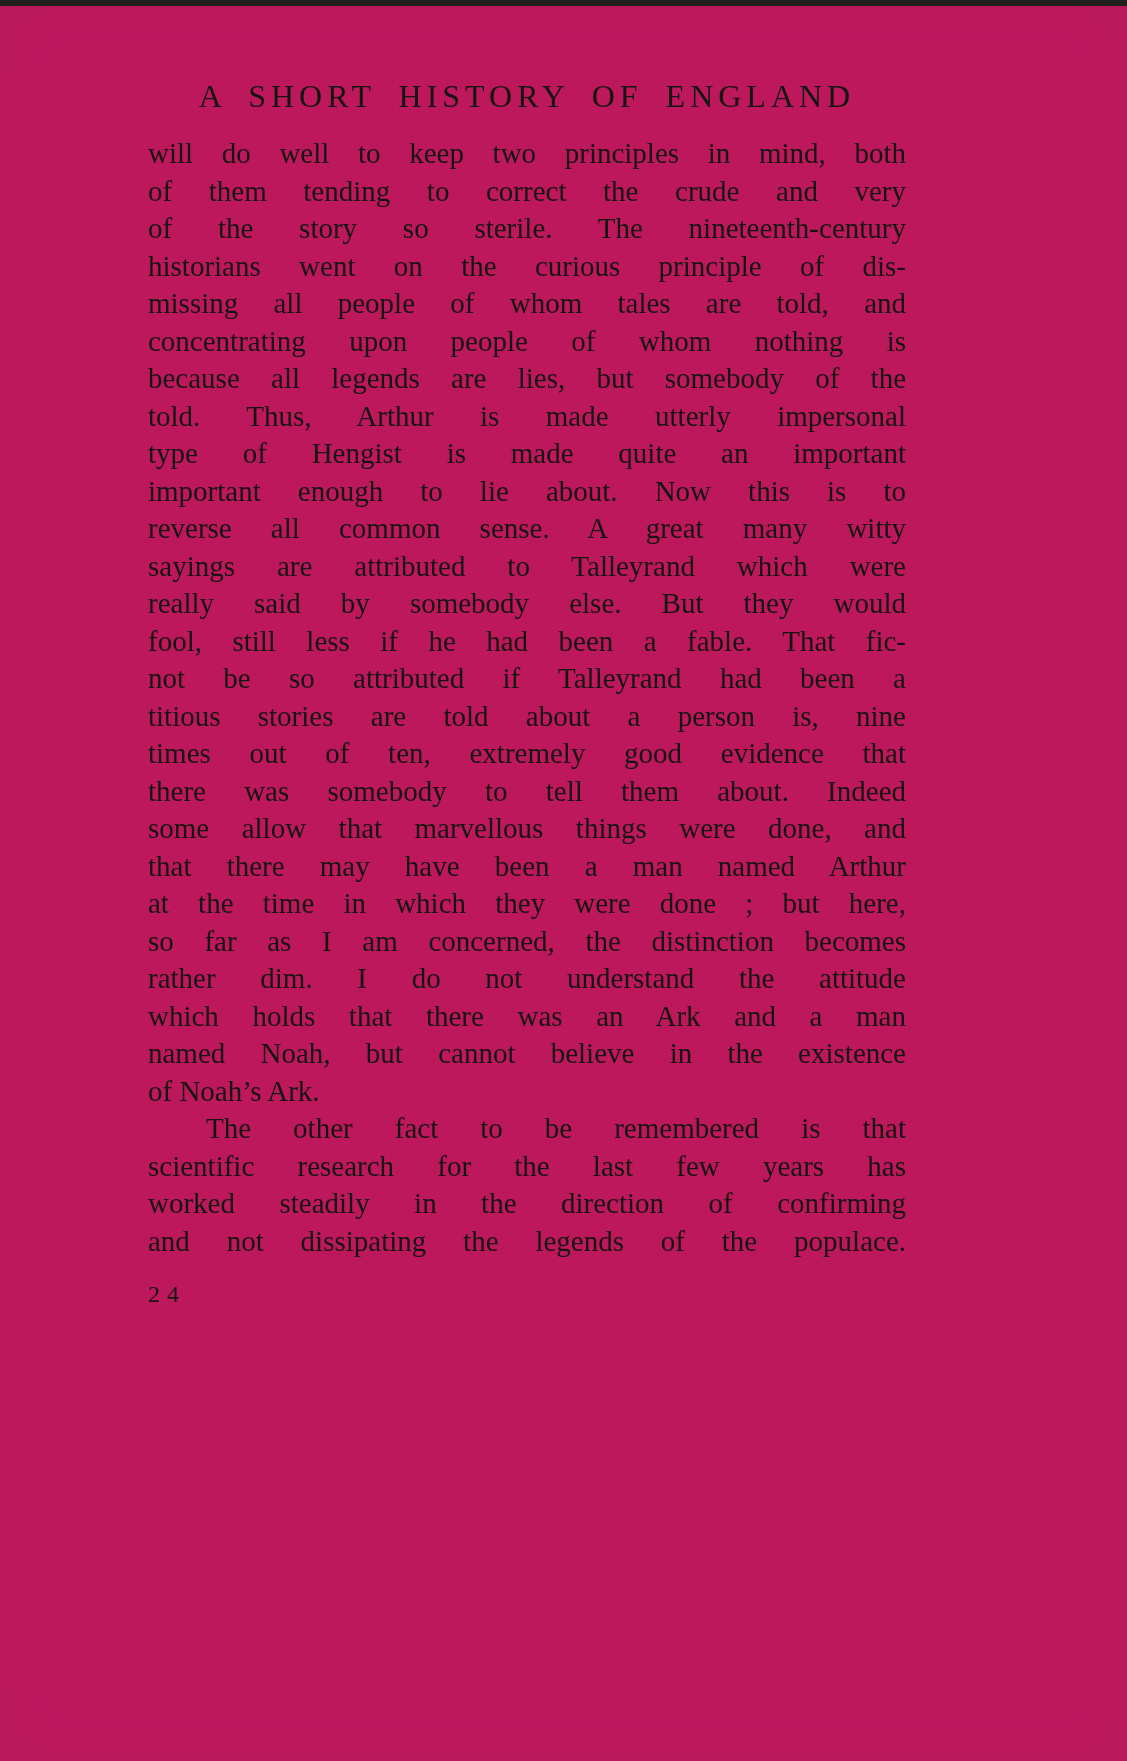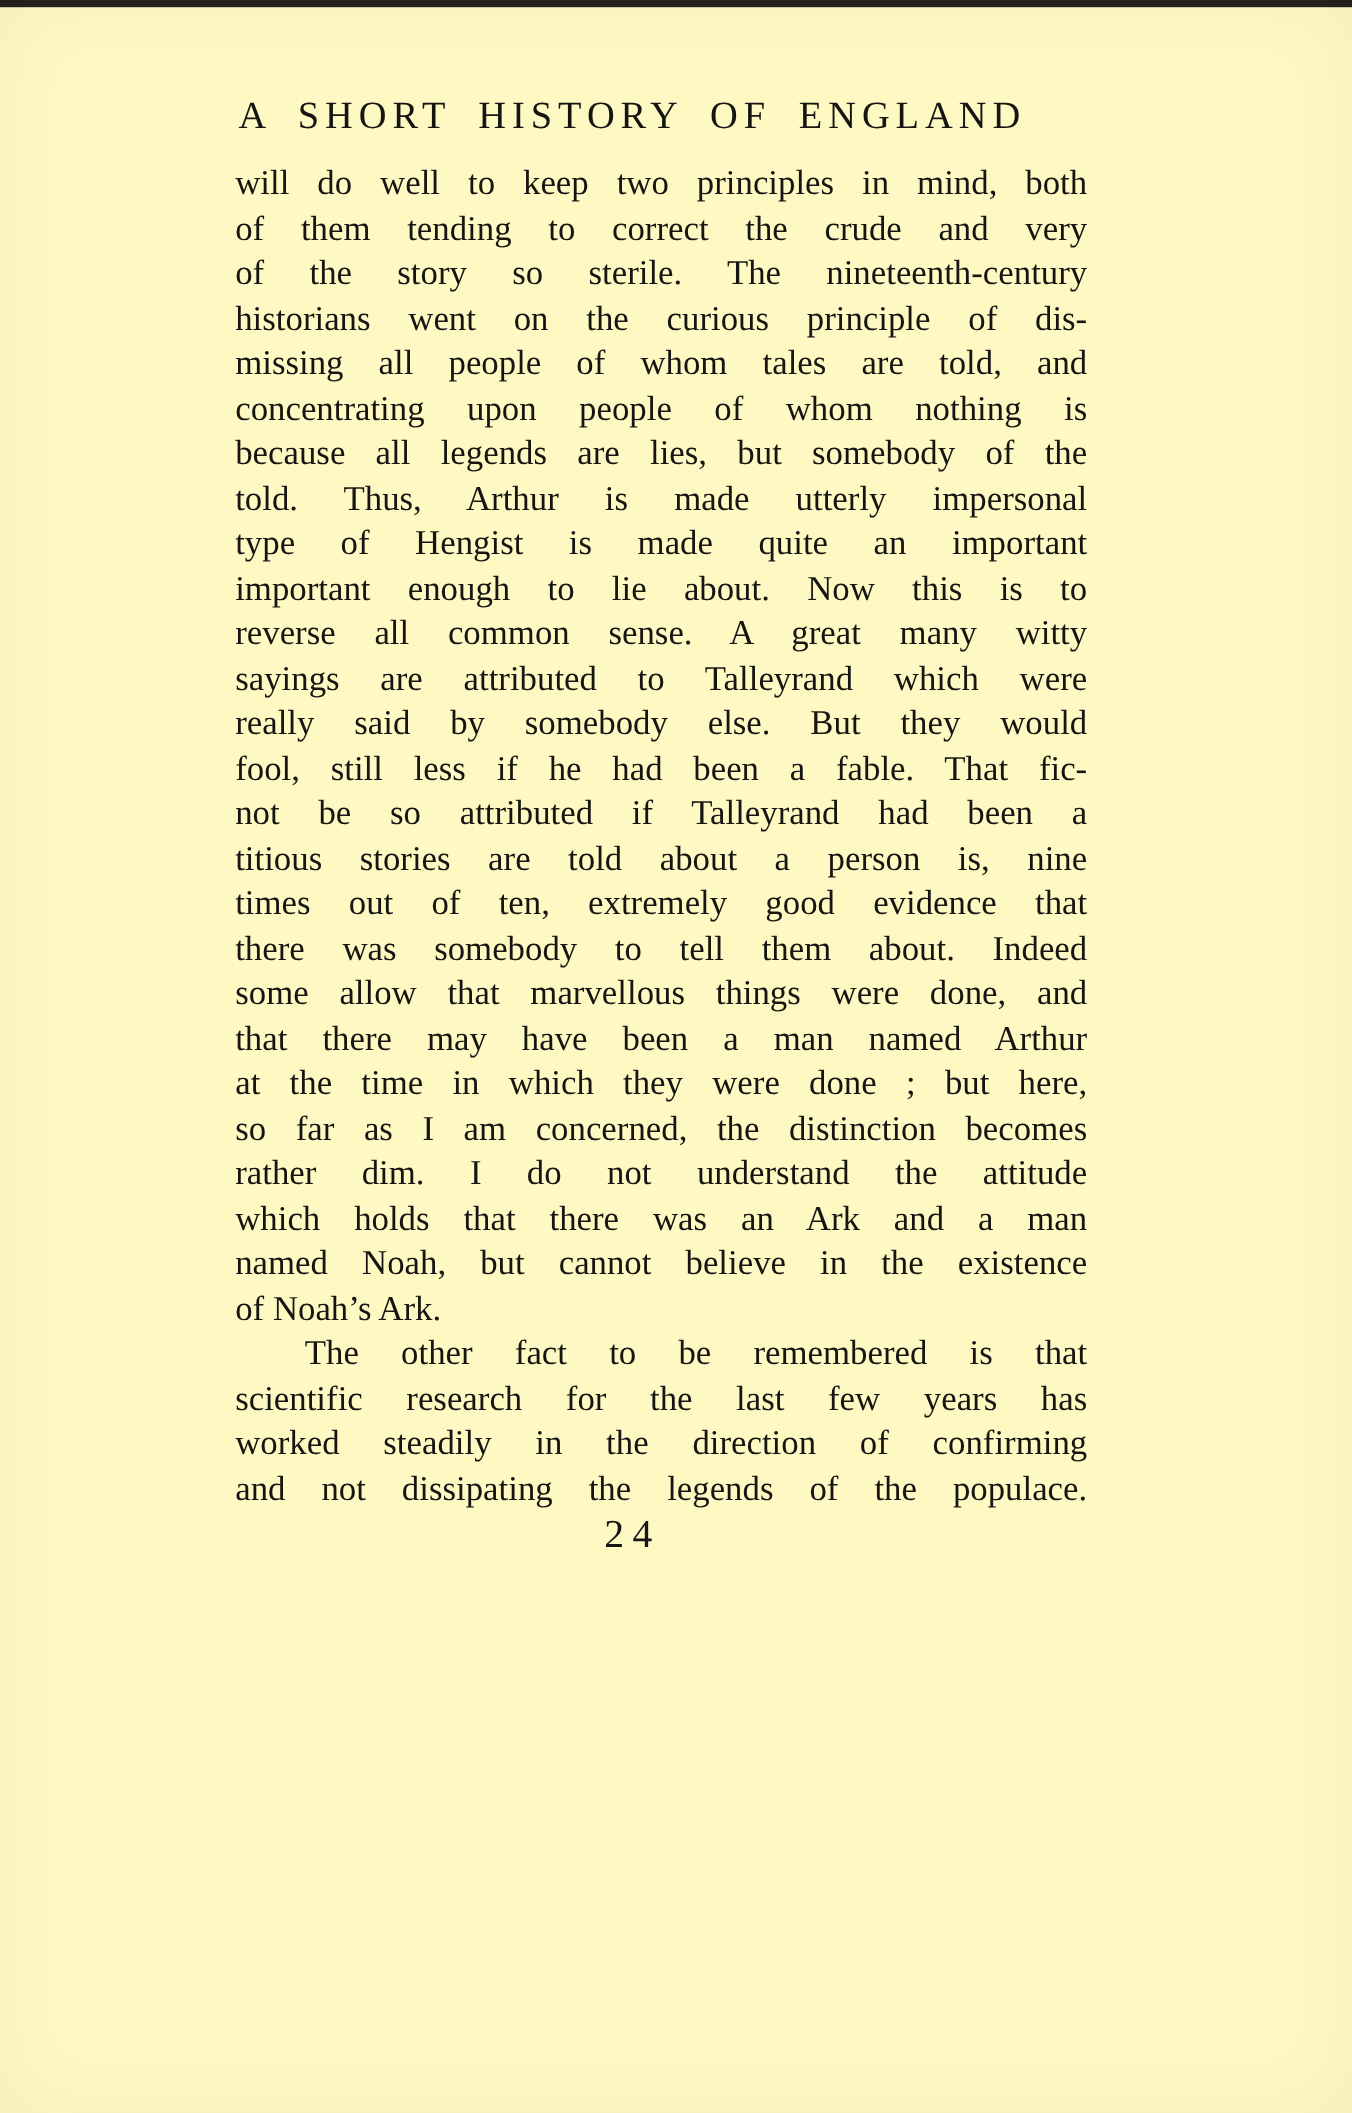--- a/index.html
+++ b/index.html
@@ -11,7 +11,7 @@
     position: relative;
     width: 1127px;
     height: 1761px;
-    background: #fef9c3;
+    background: #be185d;
     overflow: hidden;
     font-family: "Liberation Serif", serif;
     color: #161511;

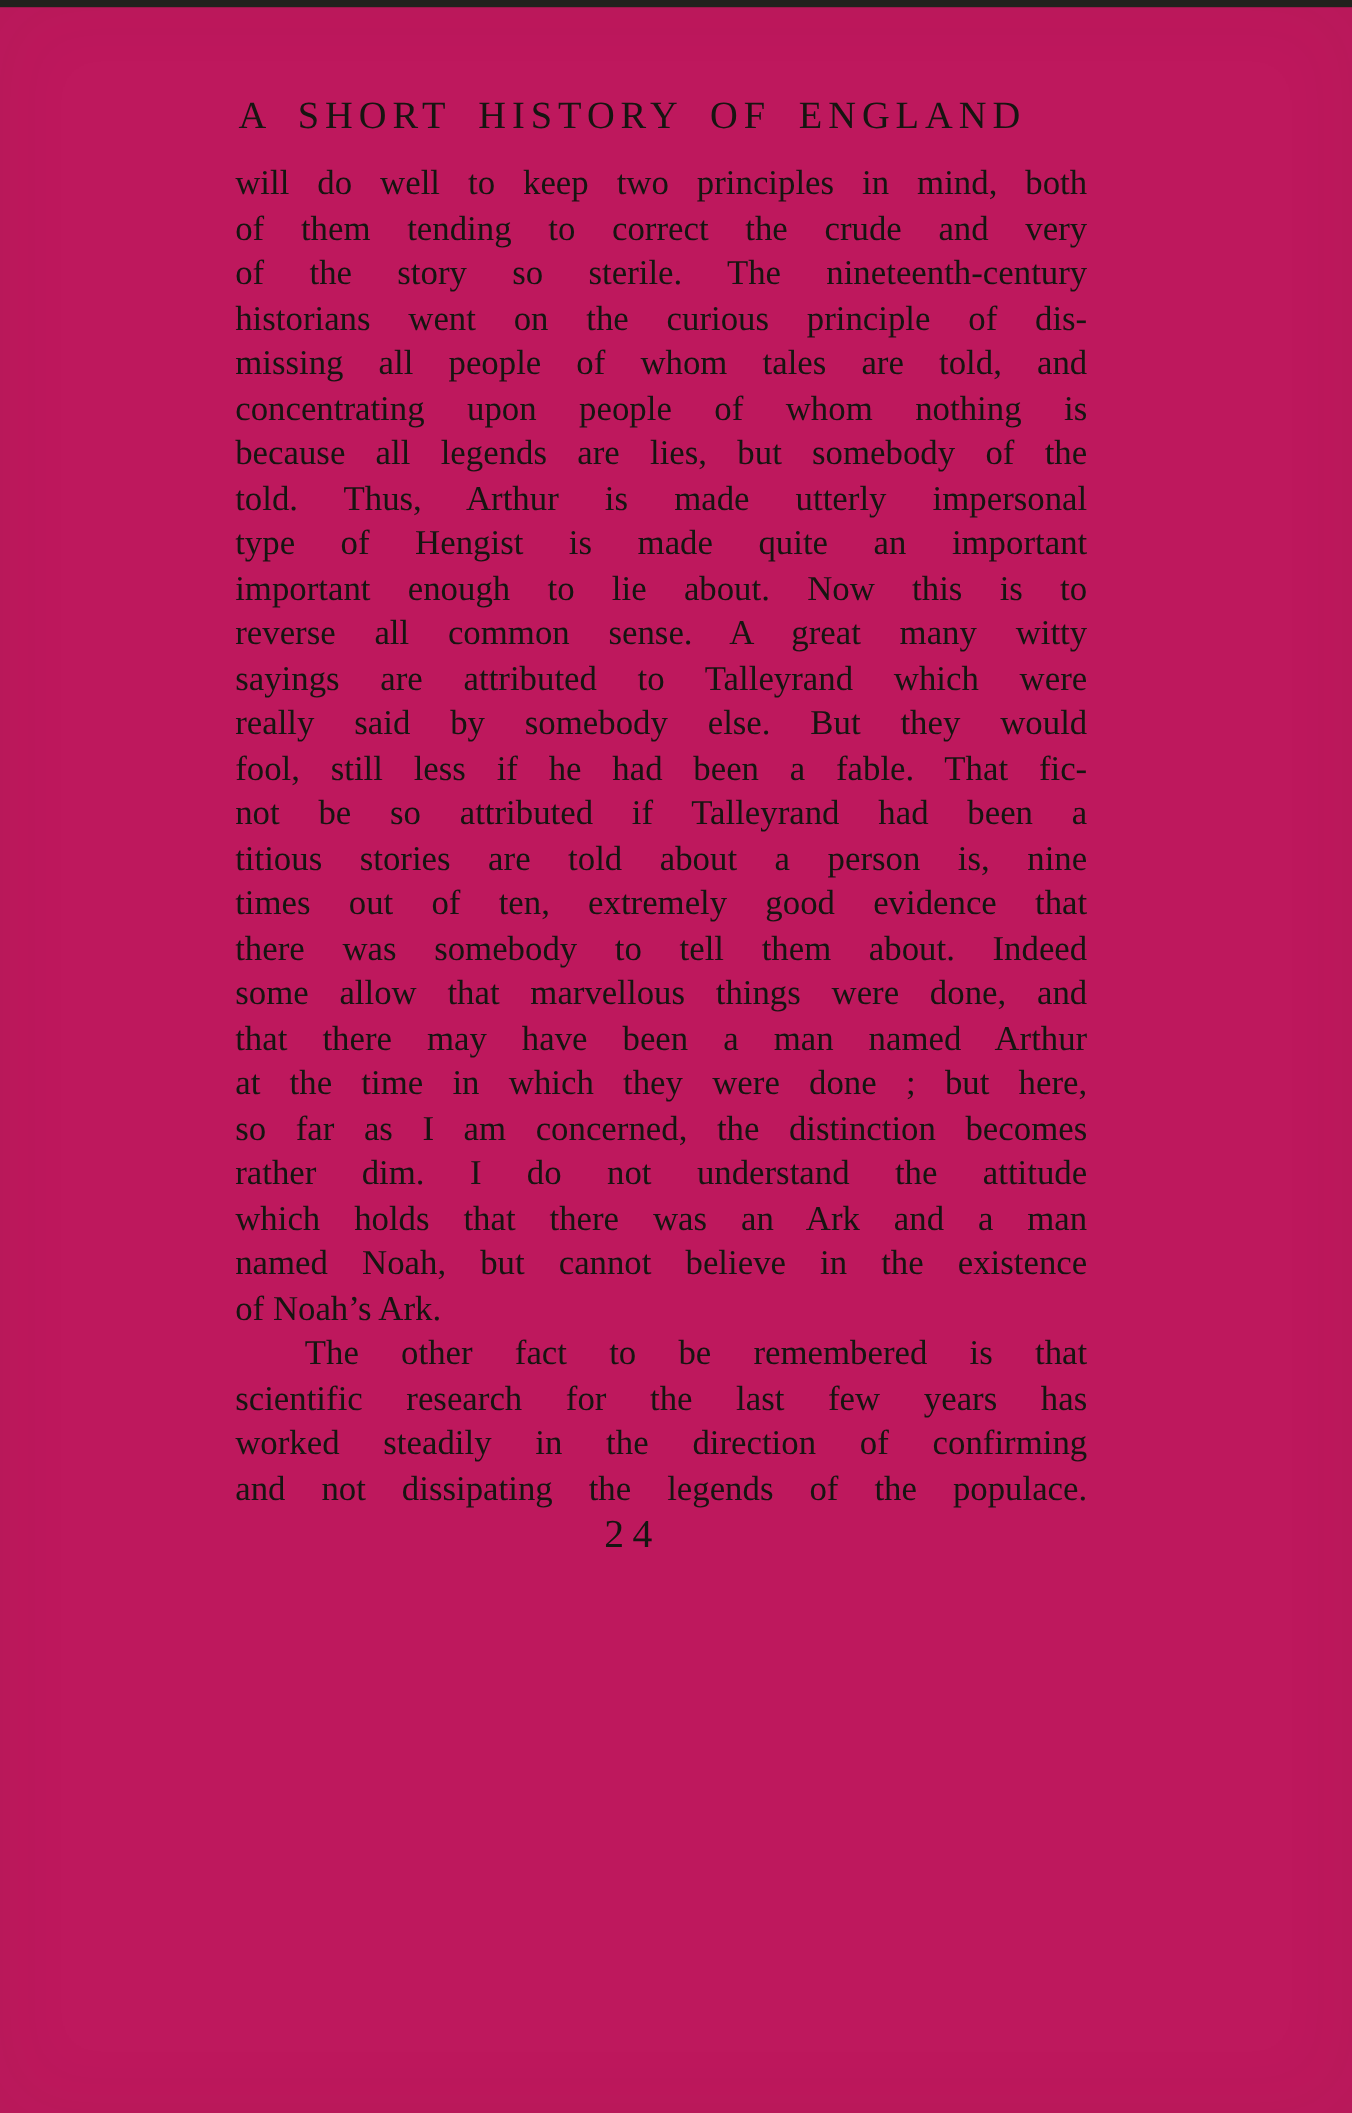--- a/index.html
+++ b/index.html
@@ -49,7 +49,6 @@
     text-align-last: justify;
     white-space: normal;
     overflow: hidden;
-    margin-left: 48px;
   }
   .text-line.para-last {
     text-align: left;

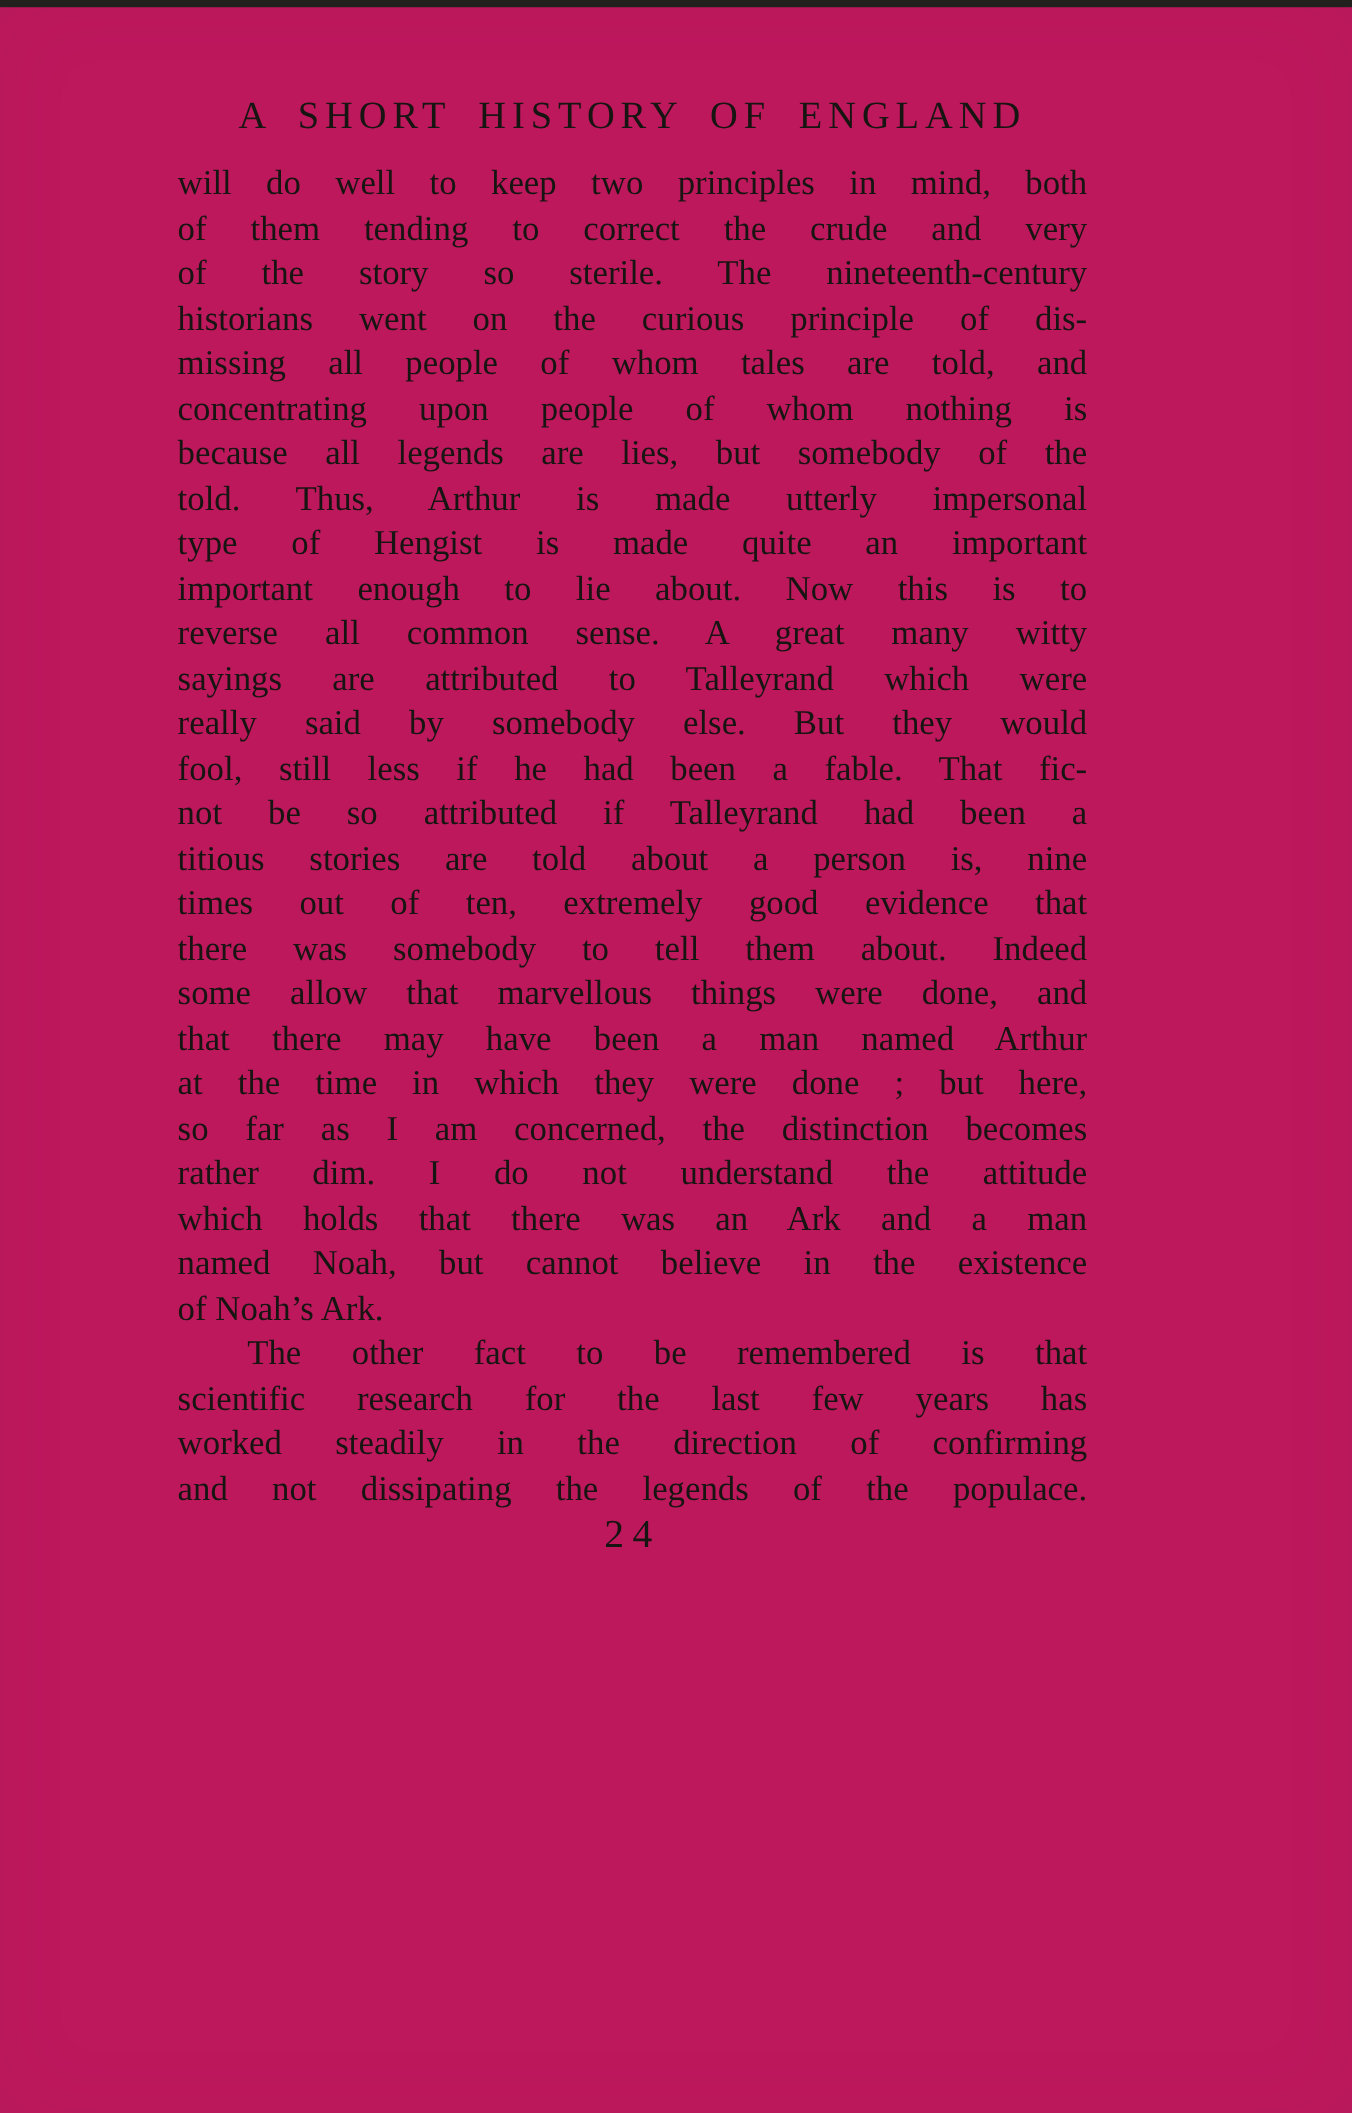--- a/index.html
+++ b/index.html
@@ -58,9 +58,8 @@
     text-indent: 58px;
   }
   .page-number {
-    margin-top: 1px;
-    text-align: center;
-    font-size: 33px;
+    margin-top: 21px;
+    font-size: 24px;
     letter-spacing: 7px;
   }
 </style>

